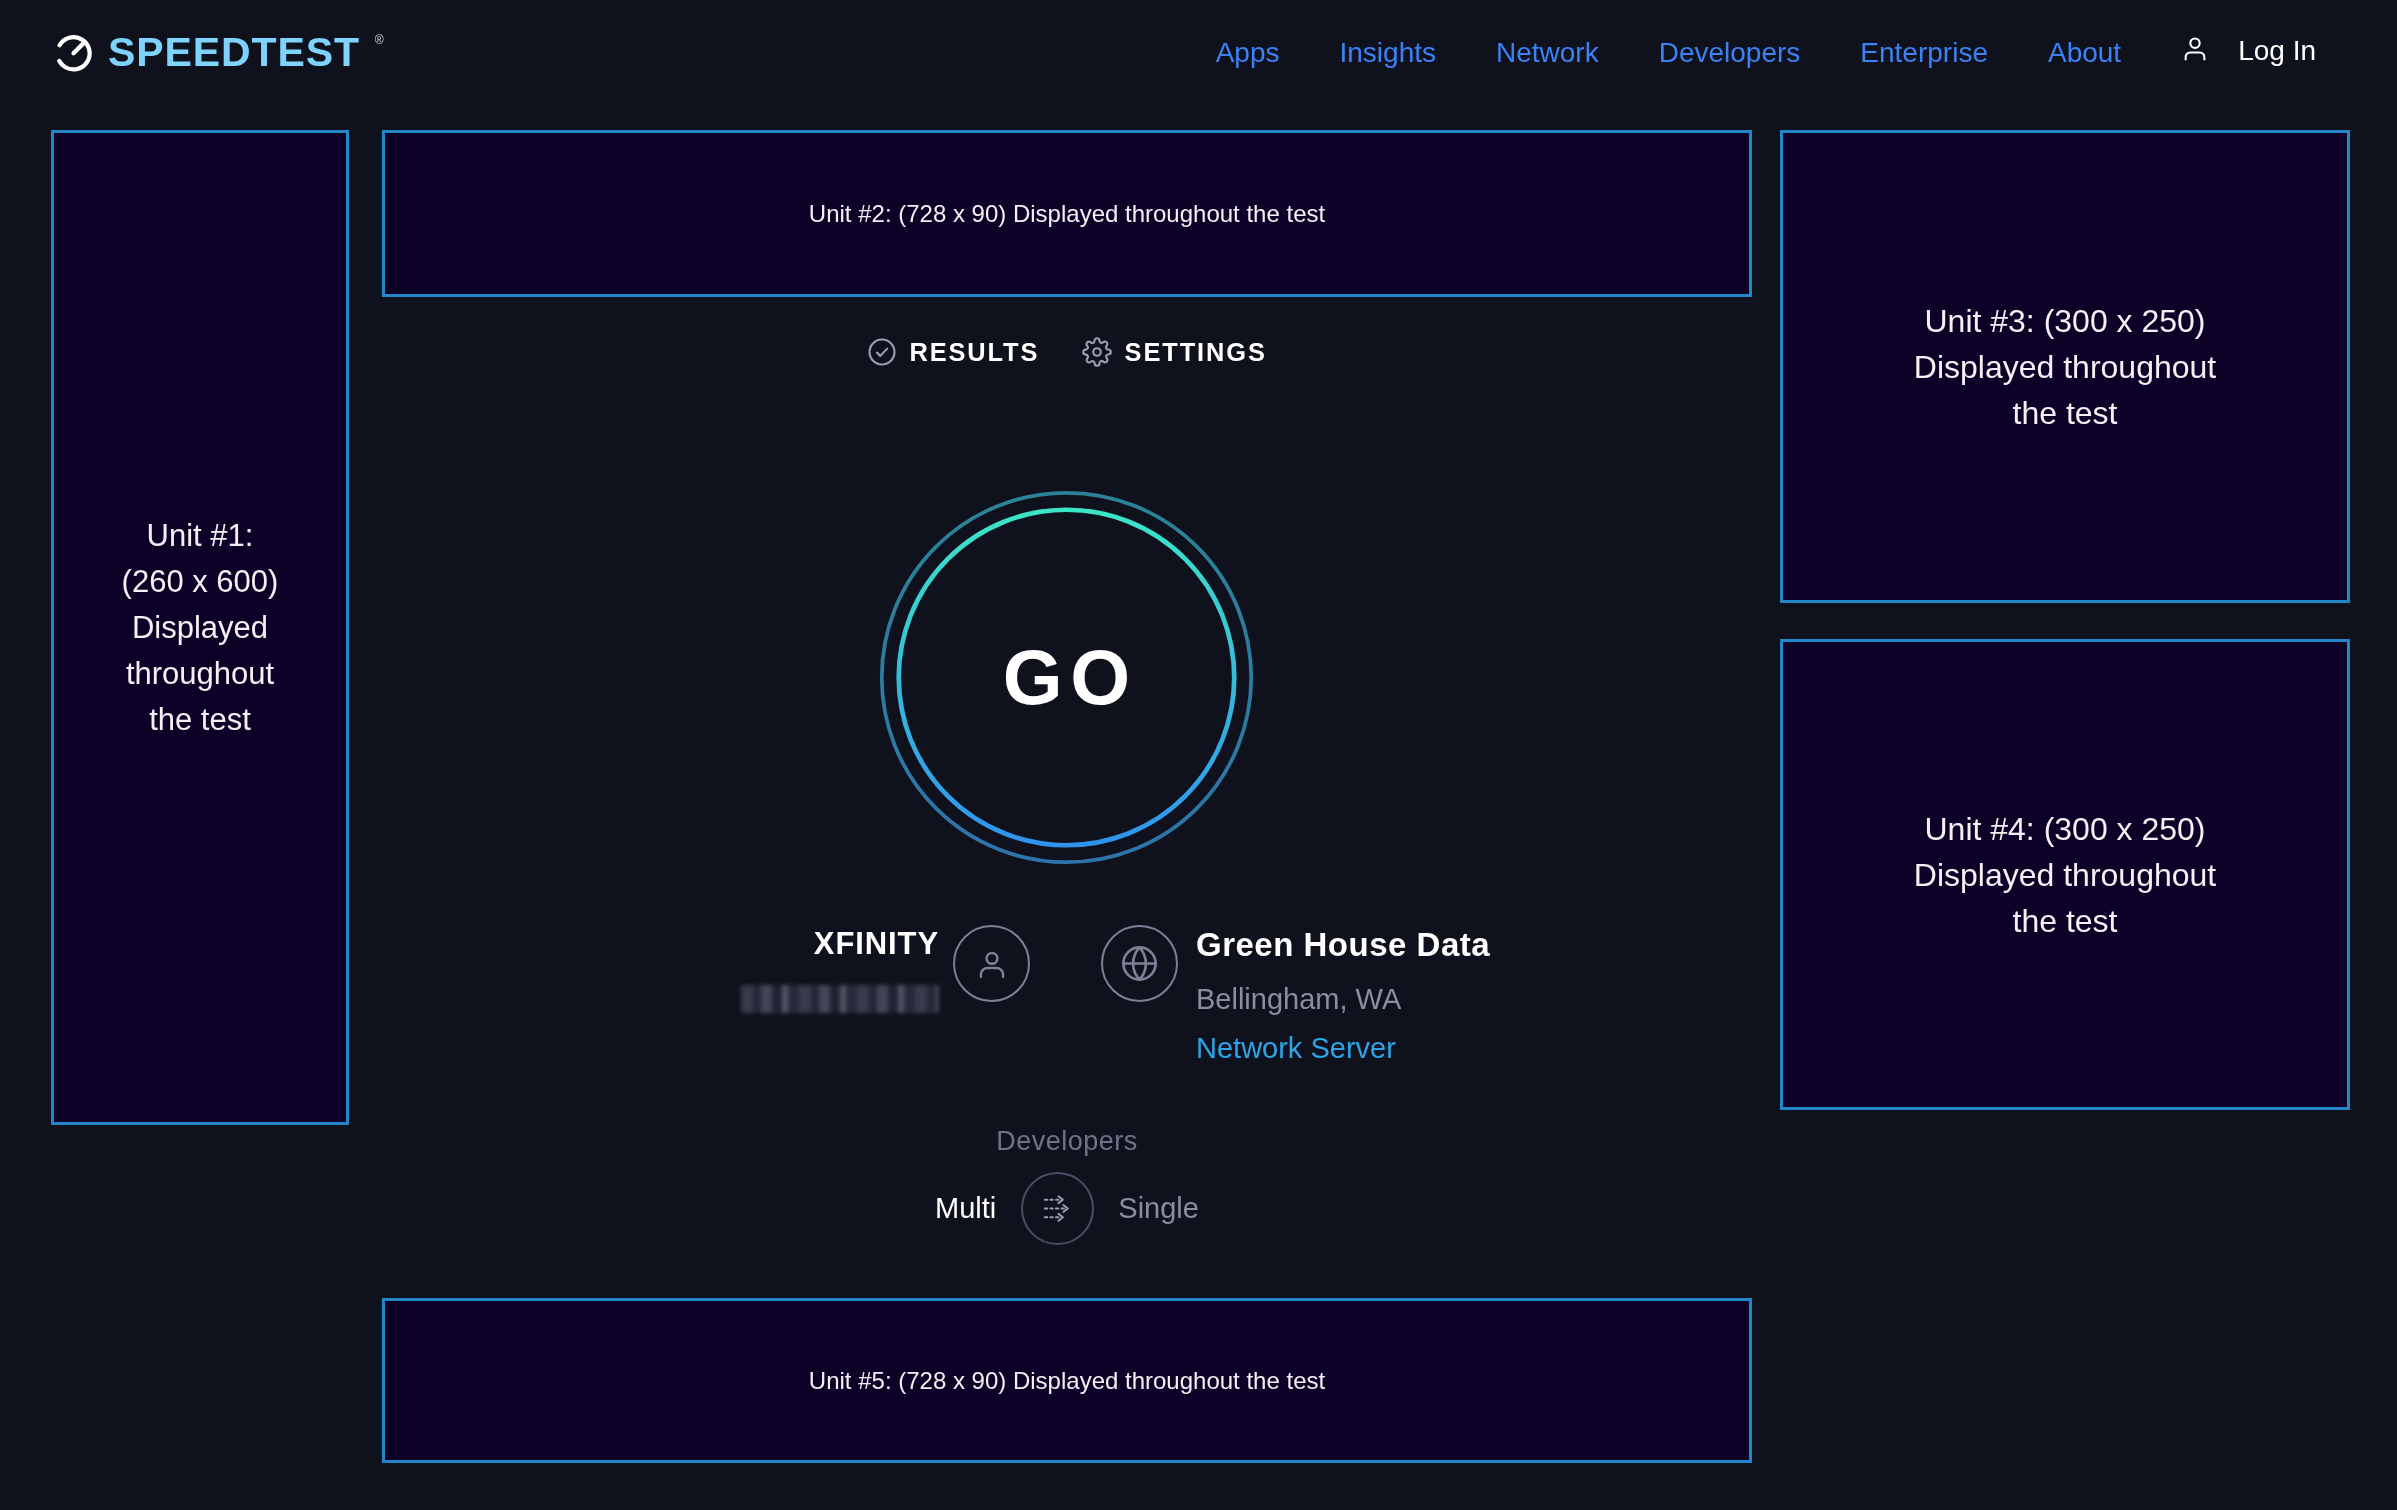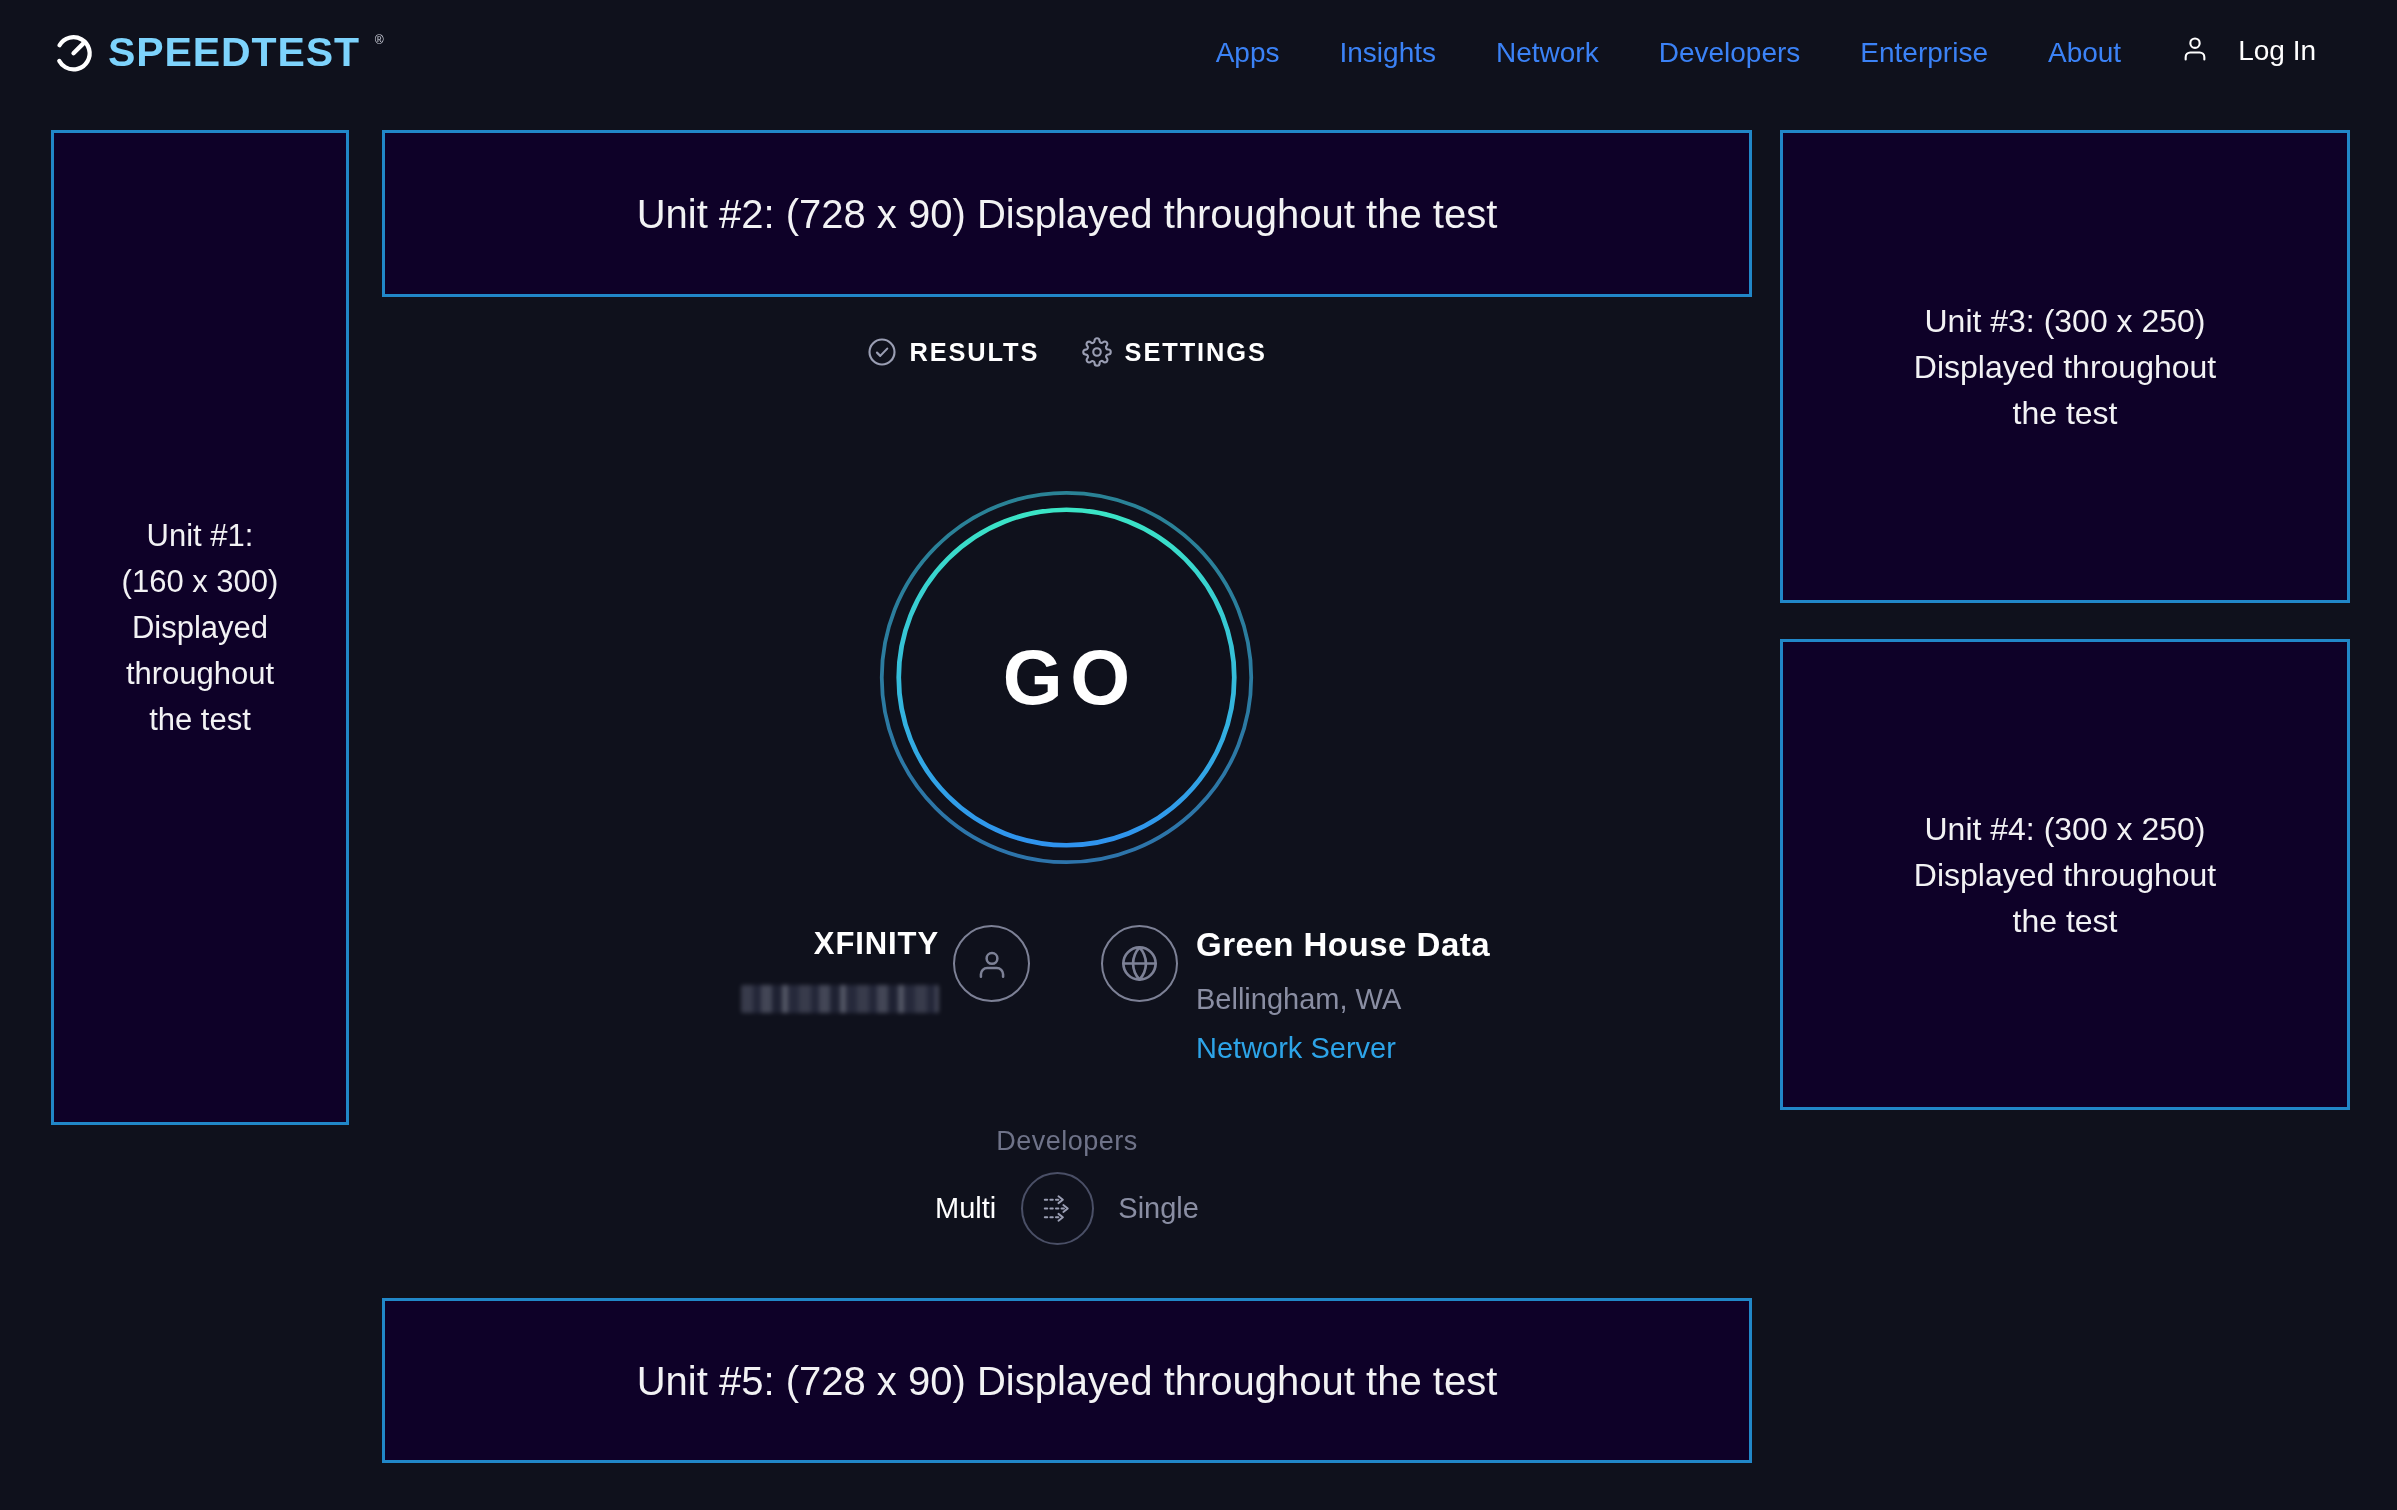--- a/index.html
+++ b/index.html
@@ -28,7 +28,7 @@
   #ad3 .ad-line,#ad4 .ad-line{font-size:32px;}
   #ad4{left:1780px;top:639px;width:570px;height:471px;}
   #ad5{left:382px;top:1298px;width:1370px;height:165px;}
-  #ad2 .ad-line,#ad5 .ad-line{font-size:40px;}
+  #ad2 .ad-line,#ad5 .ad-line{font-size:24px;}
 
   
   .tabs{position:absolute;left:382px;top:337px;width:1370px;display:flex;justify-content:center;align-items:center;gap:43px;}

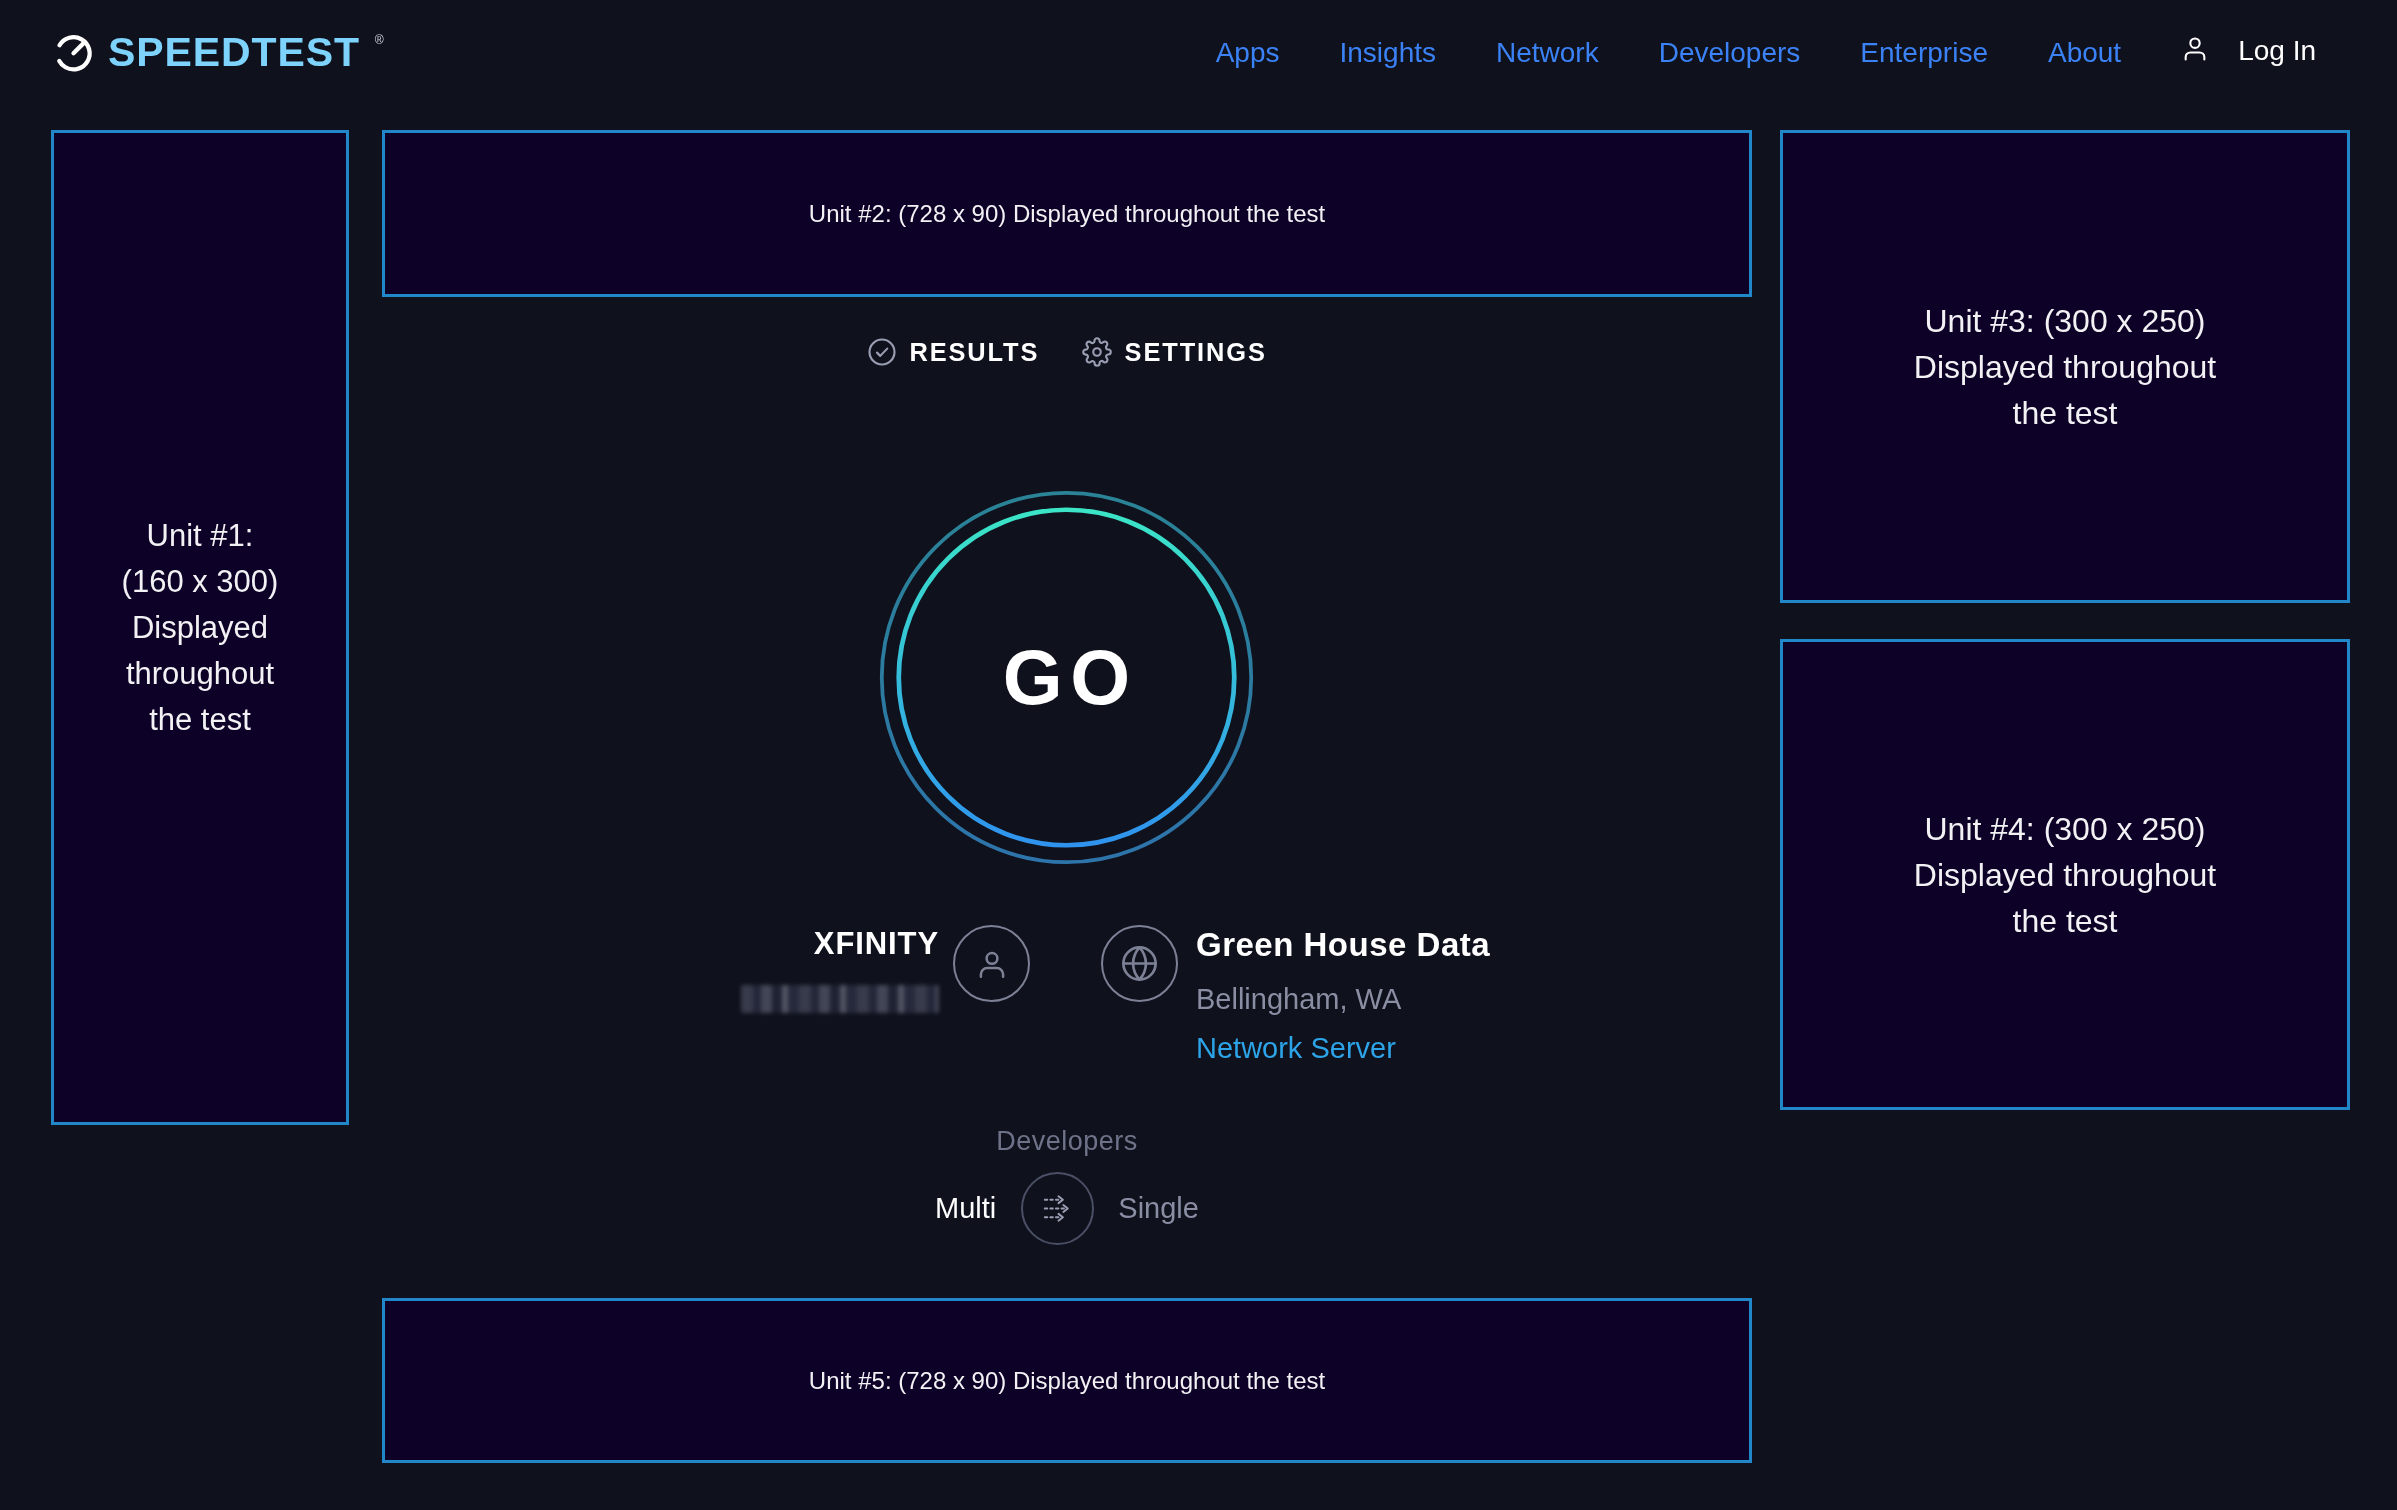--- a/index.html
+++ b/index.html
@@ -97,7 +97,7 @@
 
   <div class="ad" id="ad1">
     <div class="ad-line">Unit #1:</div>
-    <div class="ad-line">(160 x 300)</div>
+    <div class="ad-line">(260 x 600)</div>
     <div class="ad-line">Displayed</div>
     <div class="ad-line">throughout</div>
     <div class="ad-line">the test</div>

